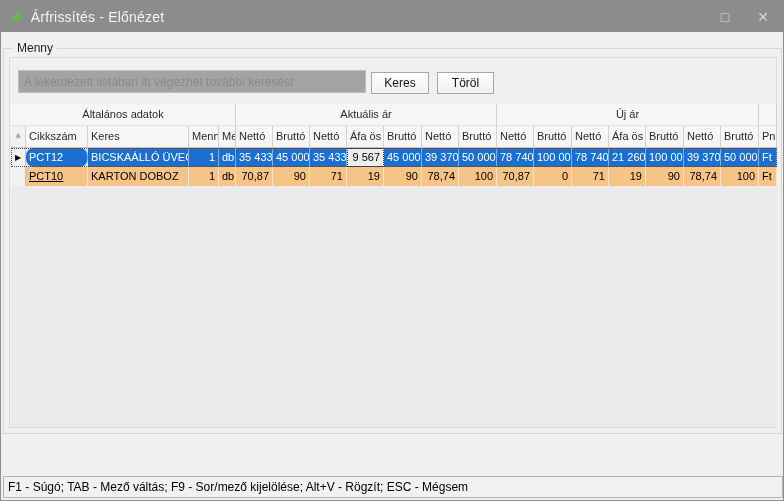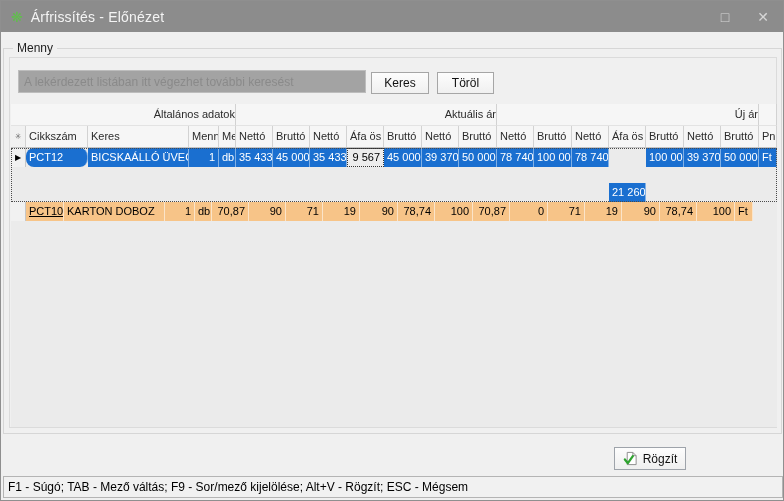--- a/index.html
+++ b/index.html
@@ -35,7 +35,7 @@
         font-size:11px;color:#222;}
   .grid-row{display:flex;}
   .gcell{box-sizing:border-box;overflow:hidden;white-space:nowrap;flex:0 0 auto;}
-  .ghead{height:22px;line-height:21px;background:#F6F6F6;text-align:right;
+  .ghead{height:22px;line-height:21px;background:#F6F6F6;text-align:center;
          border-right:1px solid #D2D2D2;border-bottom:1px solid #E3E3E3;color:#2b2b2b;}
   .chead{height:22px;line-height:21px;background:#F6F6F6;padding:0 3px;
          border-right:1px solid #D2D2D2;border-bottom:1px solid #C4C4C4;color:#2b2b2b;}

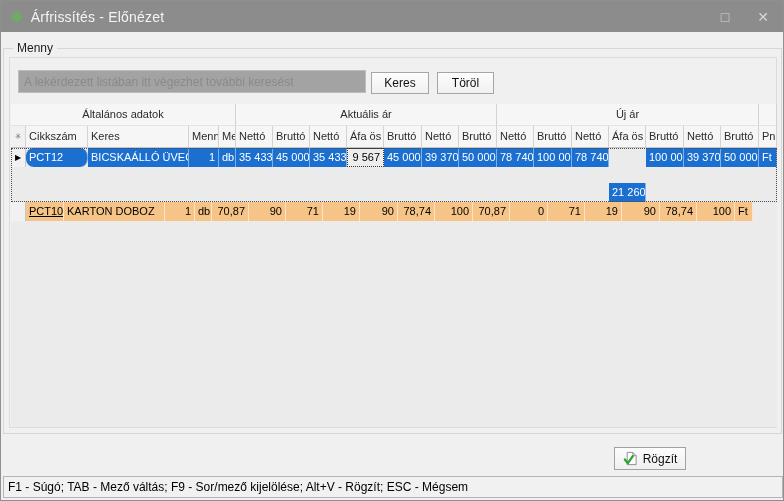--- a/index.html
+++ b/index.html
@@ -126,7 +126,7 @@
         <div class="gcell dcell al-r" style="width: 37px;">78 740</div>
         <div class="gcell dcell al-r" style="width: 38px;">100 000</div>
         <div class="gcell dcell al-r" style="width: 37px;">78 740</div>
-        <div class="gcell dcell al-r" style="width: 37px; margin-top: 35px;">21 260</div>
+        <div class="gcell dcell al-r" style="width: 37px;">21 260</div>
         <div class="gcell dcell al-r" style="width: 38px;">100 000</div>
         <div class="gcell dcell al-r" style="width: 37px;">39 370</div>
         <div class="gcell dcell al-r" style="width: 38px;">50 000</div>

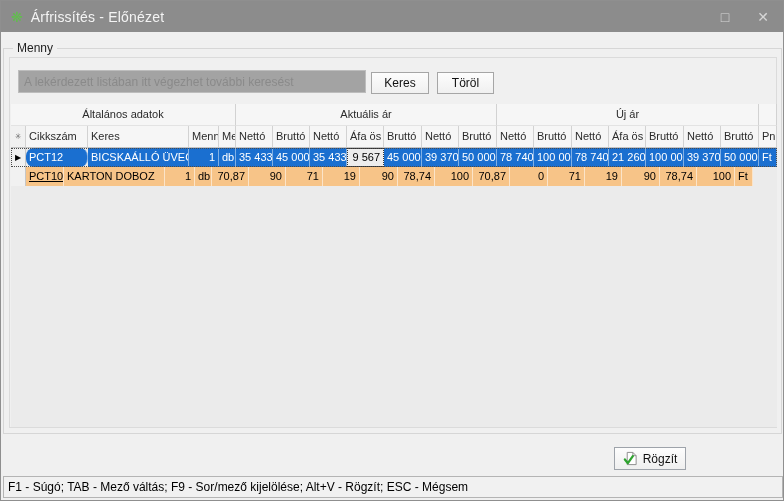--- a/index.html
+++ b/index.html
@@ -134,7 +134,7 @@
       </div>
       <div class="grid-row row-alt">
         <div class="gcell dcell ind al-c" style="width: 15px;"></div>
-        <div class="gcell dcell al-l" style="width: 38px; text-decoration: underline;">PCT10</div>
+        <div class="gcell dcell al-l" style="width: 62px; text-decoration: underline;">PCT10</div>
         <div class="gcell dcell al-l" style="width: 101px;">KARTON DOBOZ</div>
         <div class="gcell dcell al-r" style="width: 30px;">1</div>
         <div class="gcell dcell al-l" style="width: 17px;">db</div>

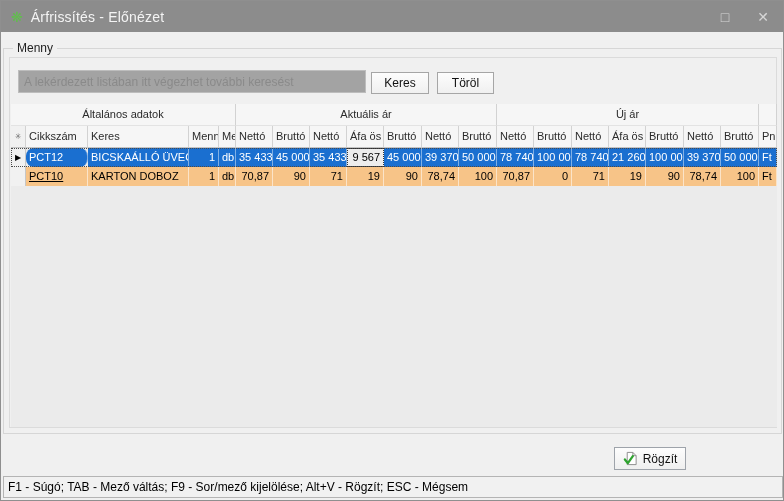--- a/index.html
+++ b/index.html
@@ -156,14 +156,6 @@
       </div>
     </div>
 
-  <button class="btn-big btn-rogzit">
-    <svg class="btn-icon" viewBox="0 0 16 16">
-      <path d="M4.5 1.5 h6 l3.5 3.5 v9.5 h-9.5 z" fill="#FFFFFF" stroke="#8a8a8a" stroke-width="1"></path>
-      <path d="M10.5 1.5 v3.5 h3.5" fill="none" stroke="#8a8a8a" stroke-width="1"></path>
-      <path id="save-check" d="M2 9 l3.2 4 l5.3 -7.5" fill="none" stroke-width="2.4" stroke-linecap="round" stroke-linejoin="round" stroke="#2FA32F"></path>
-    </svg>
-    <span>Rögzít</span>
-  </button>
 
 
   <div class="statusbar">

